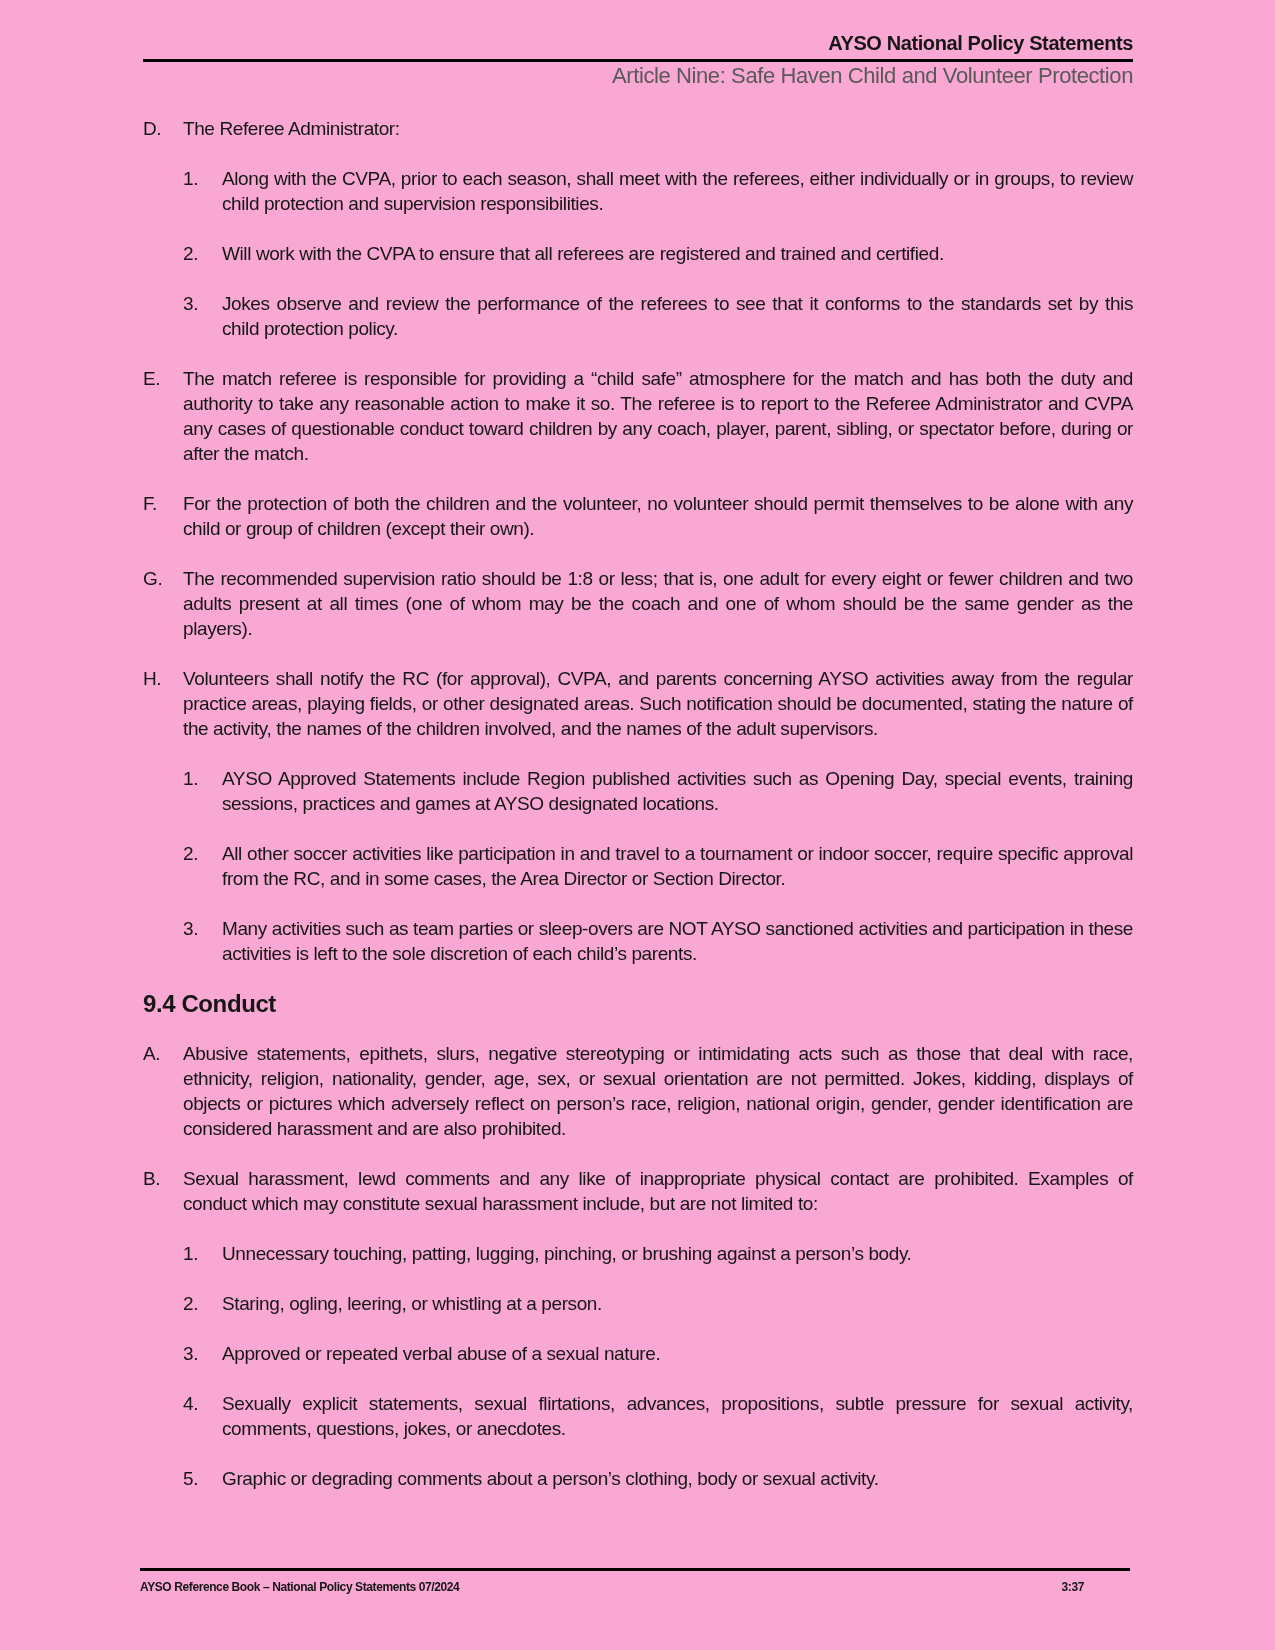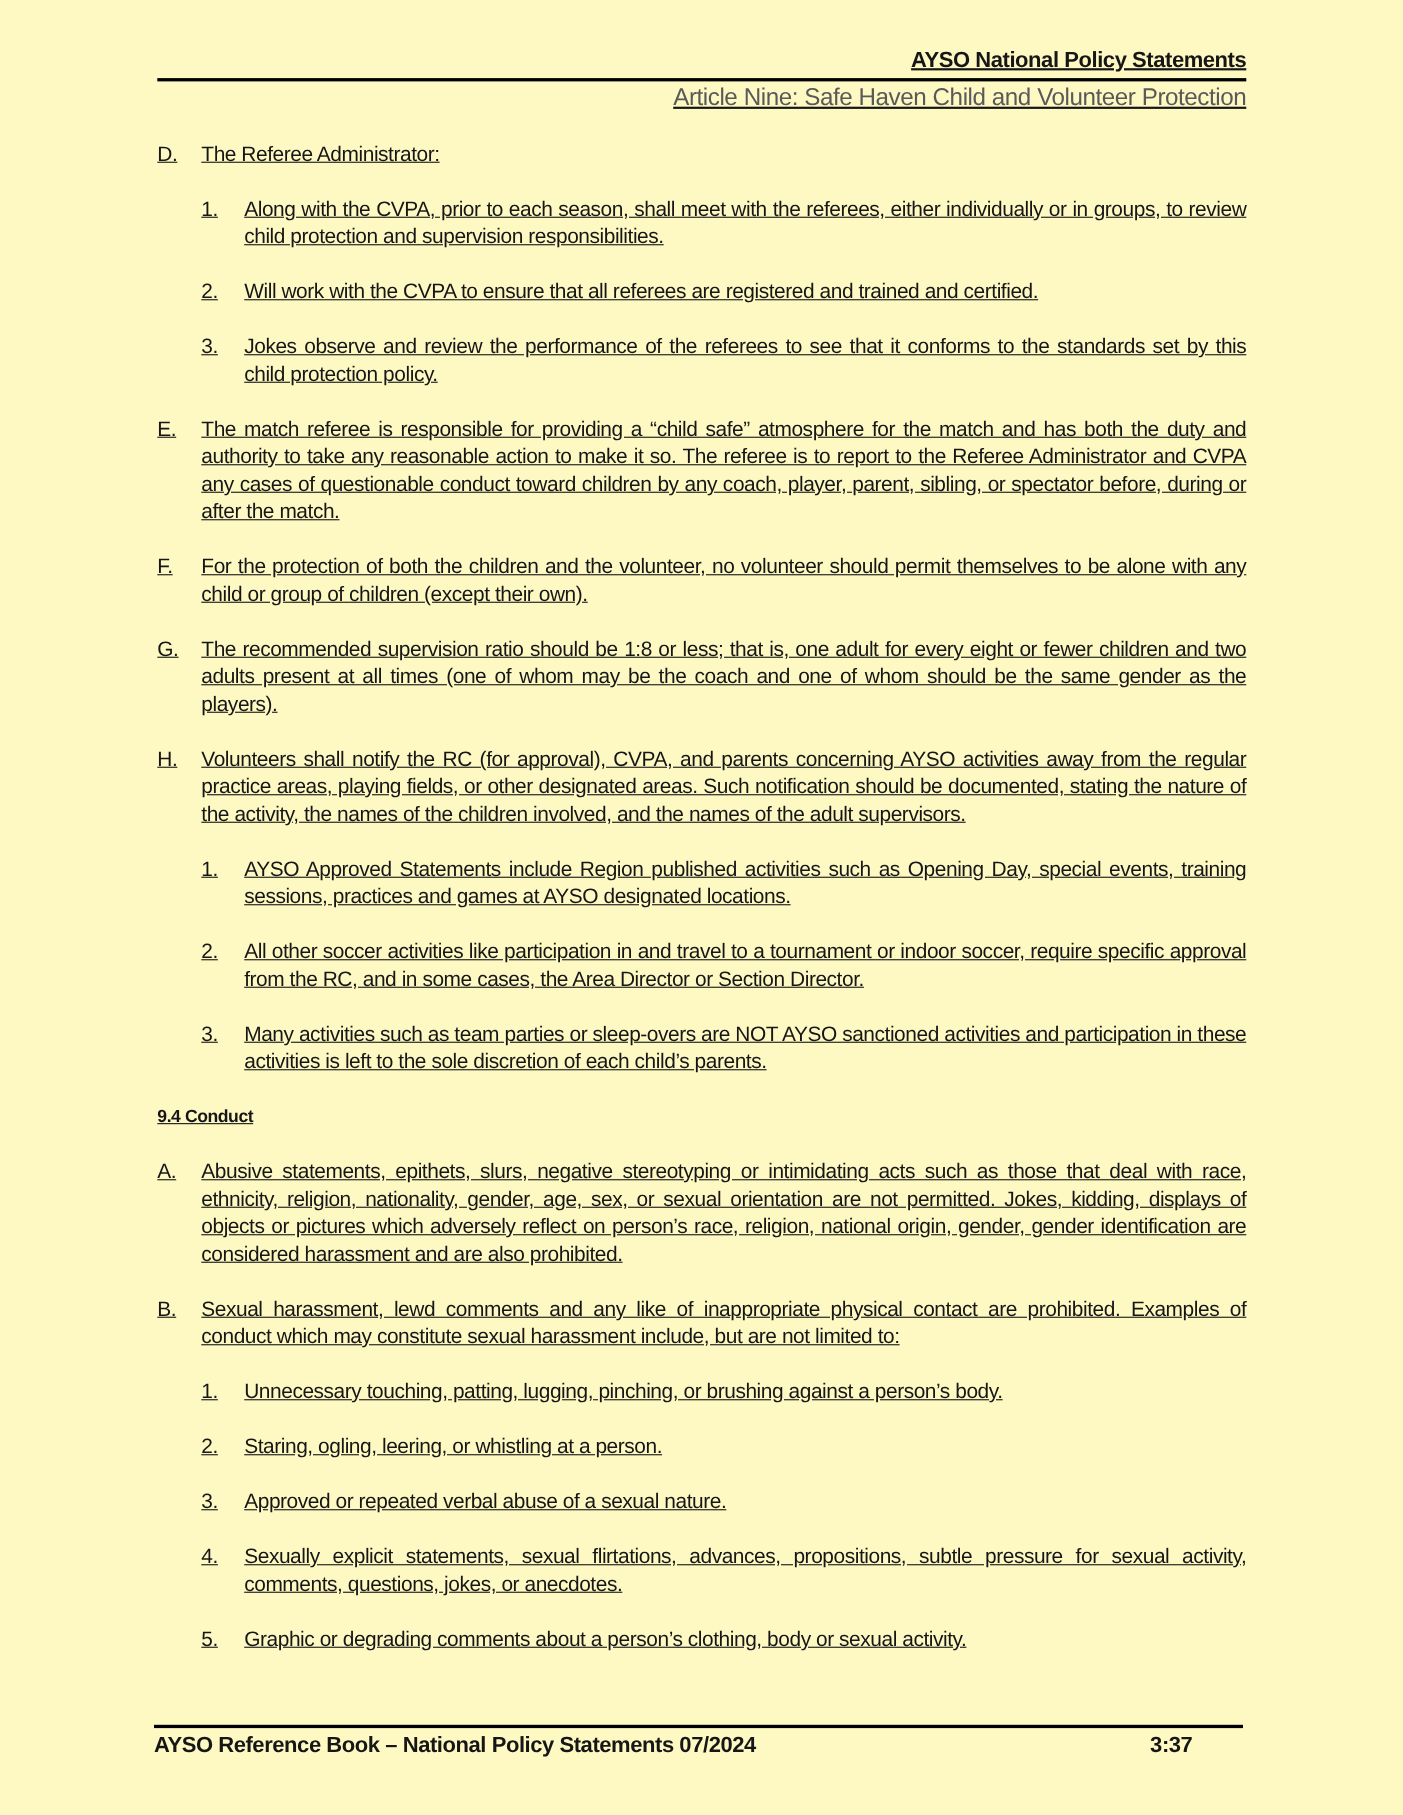--- a/index.html
+++ b/index.html
@@ -8,16 +8,15 @@
     width: 1275px;
     height: 1650px;
     margin: 0 auto;
-    background: #fef9c3;
+    background: #f9a8d4;
     box-sizing: border-box;
-    padding: 44px 142px 0 143px;
+    padding: 32px 142px 0 143px;
     font-family: "Liberation Sans", sans-serif;
     font-size: 19px;
     line-height: 25px;
     letter-spacing: -0.4px;
     color: #161616;
     overflow: hidden;
-    text-decoration: underline;
   }
   .hdr-title {
     text-align: right;

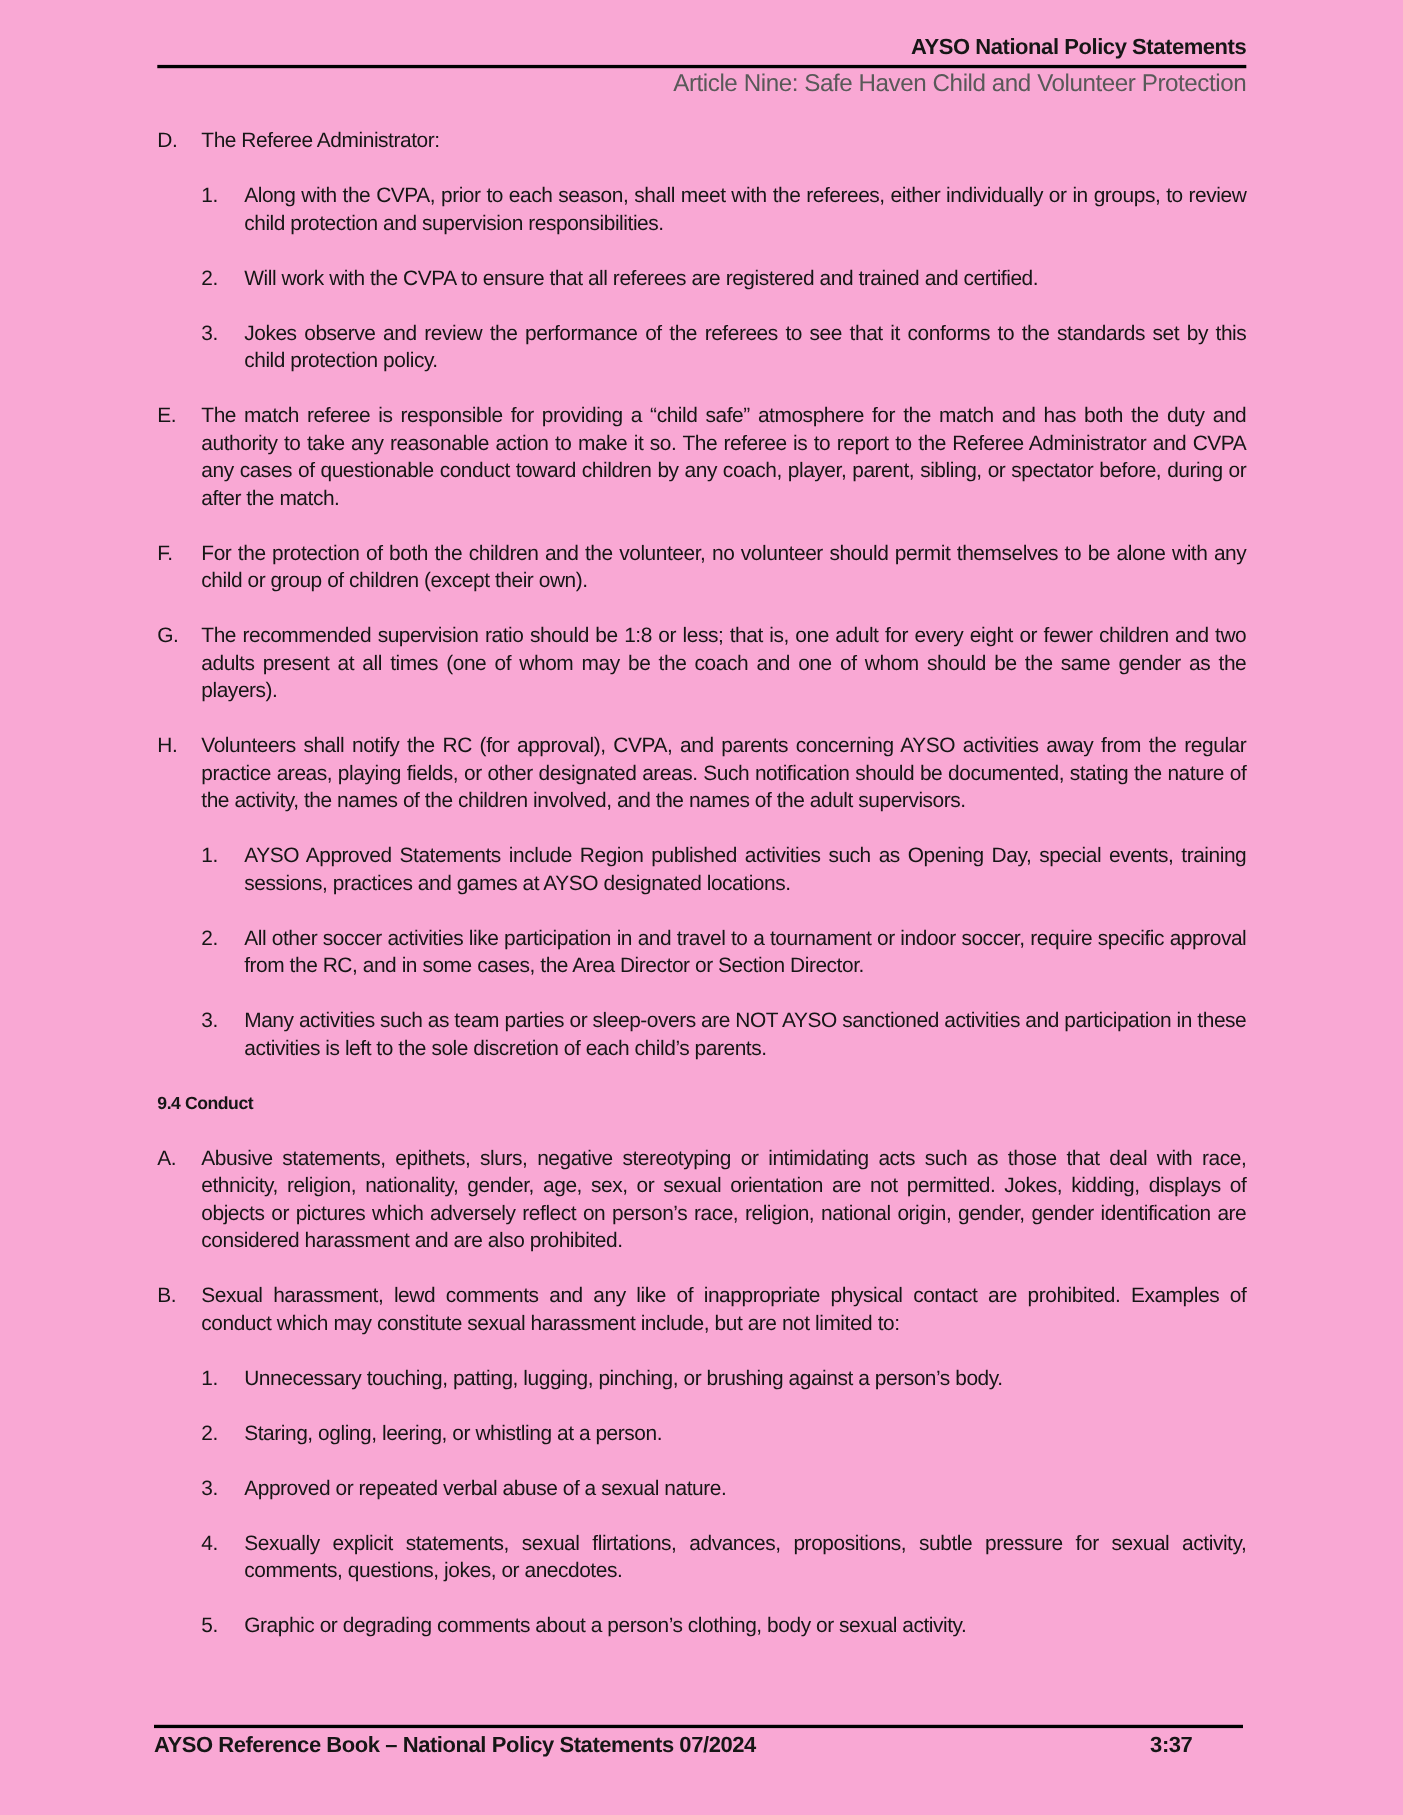--- a/index.html
+++ b/index.html
@@ -45,7 +45,7 @@
 
   .sec-heading {
     font-weight: bold;
-    font-size: 16px;
+    font-size: 24px;
     margin: 0 0 25px 0;
   }
 

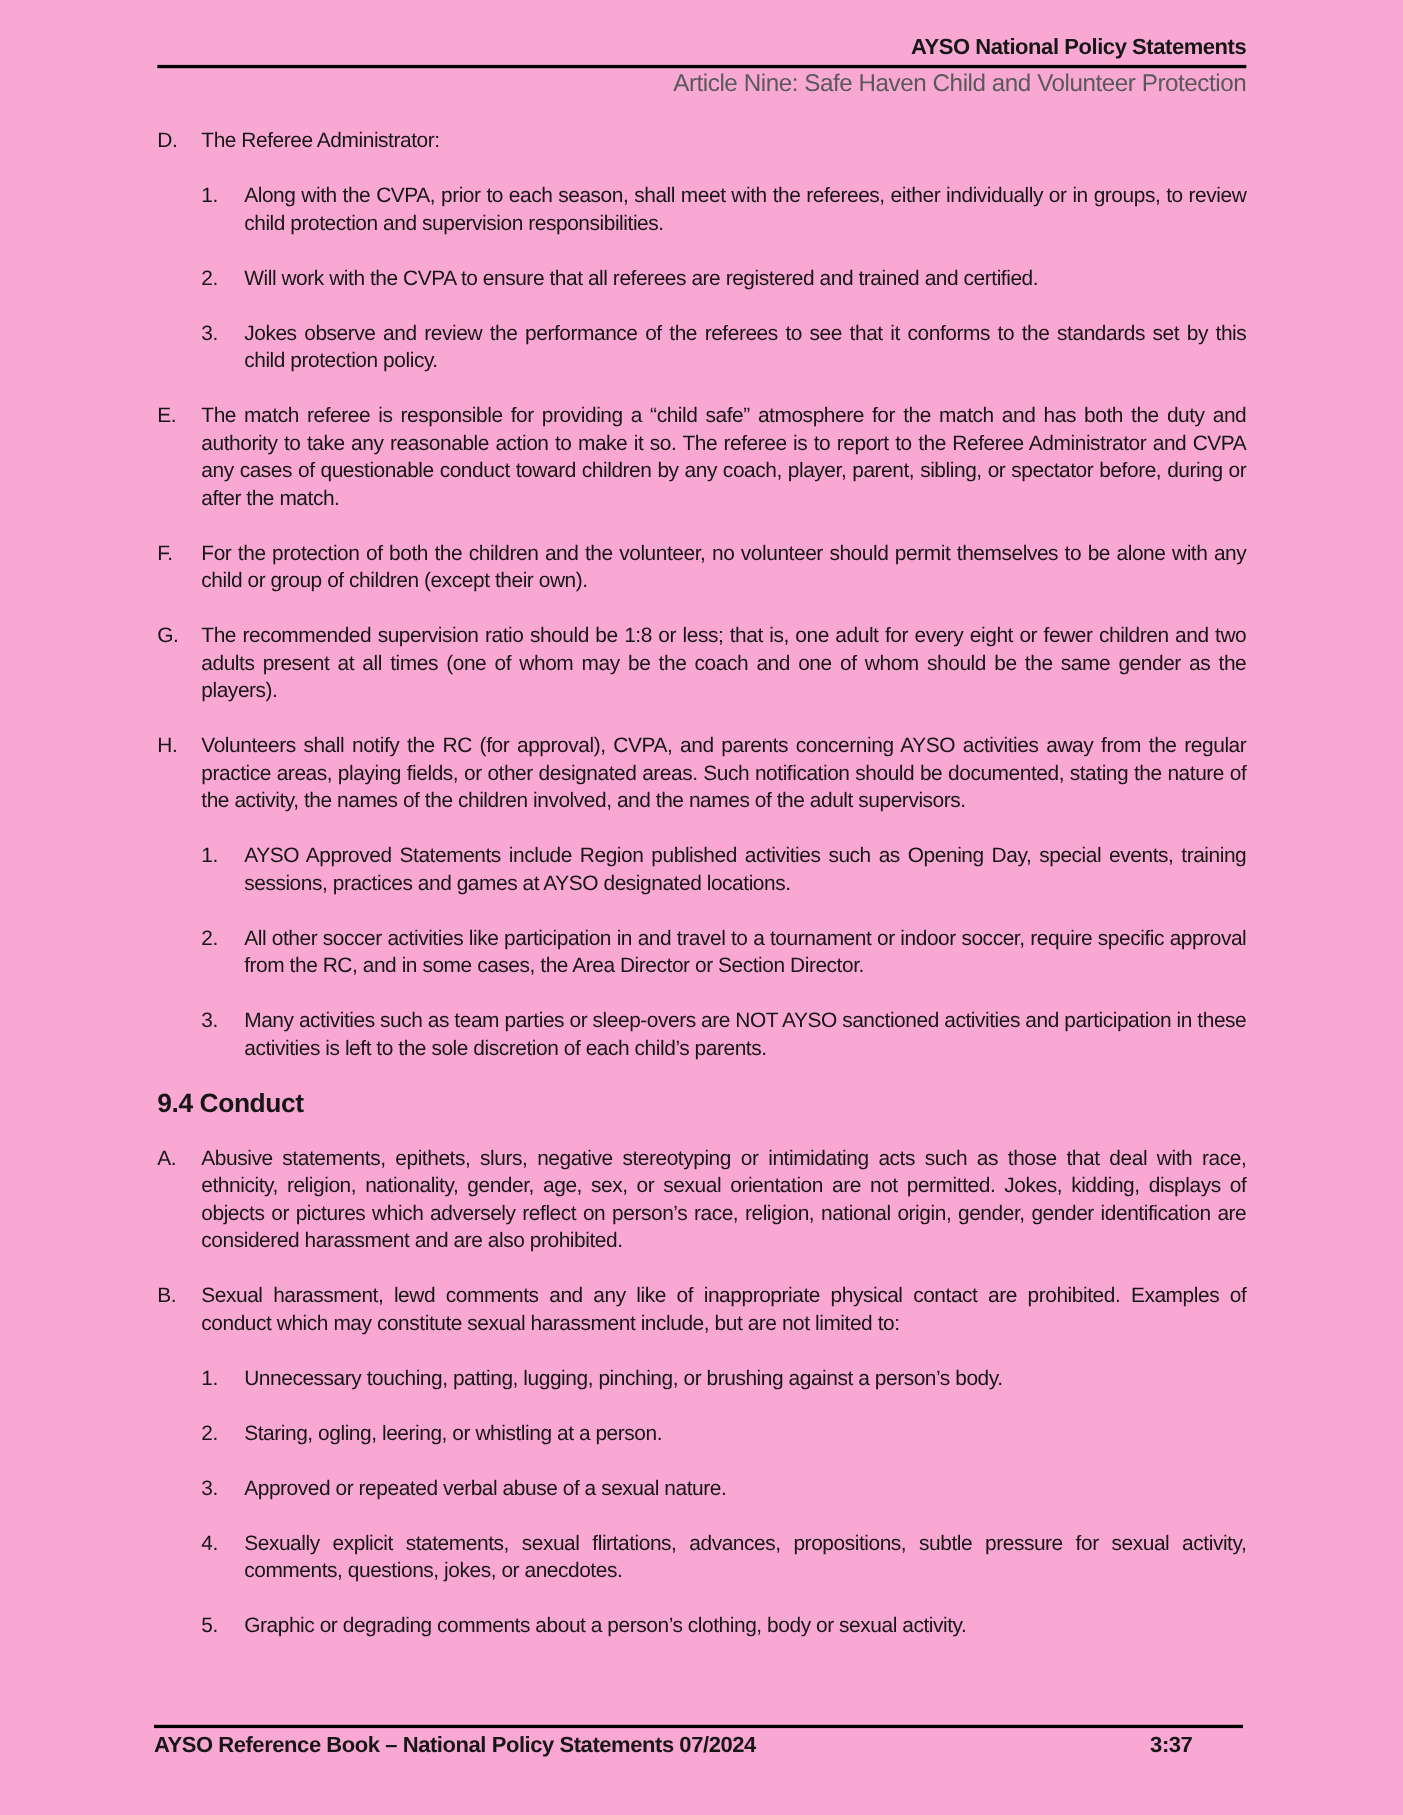--- a/index.html
+++ b/index.html
@@ -60,7 +60,7 @@
     display: flex;
     justify-content: space-between;
     font-weight: bold;
-    font-size: 20px;
+    font-size: 12px;
     line-height: 24px;
     margin-top: 4px;
   }

